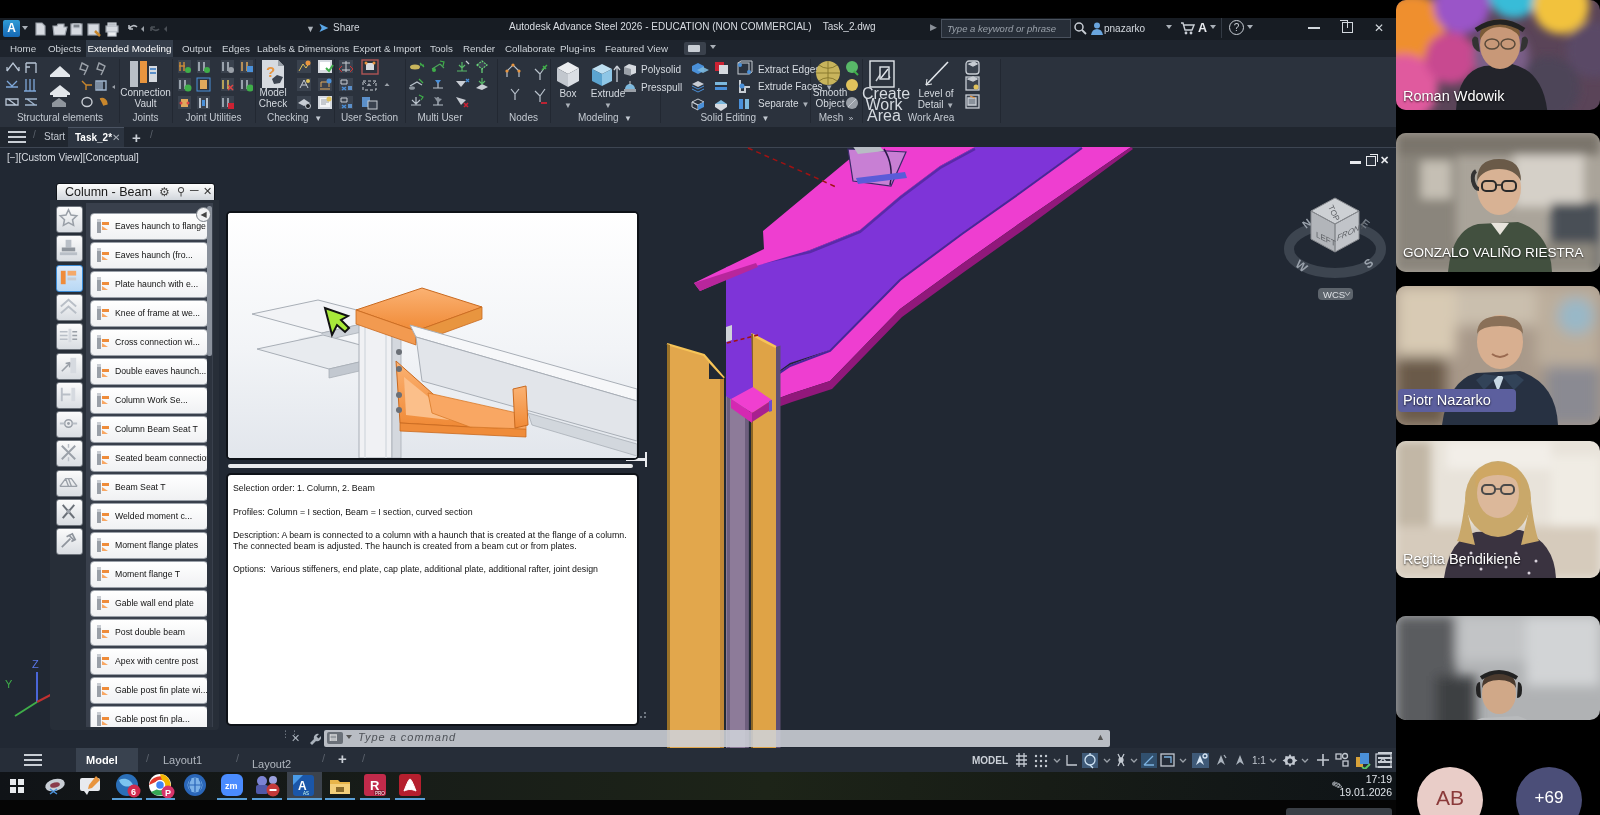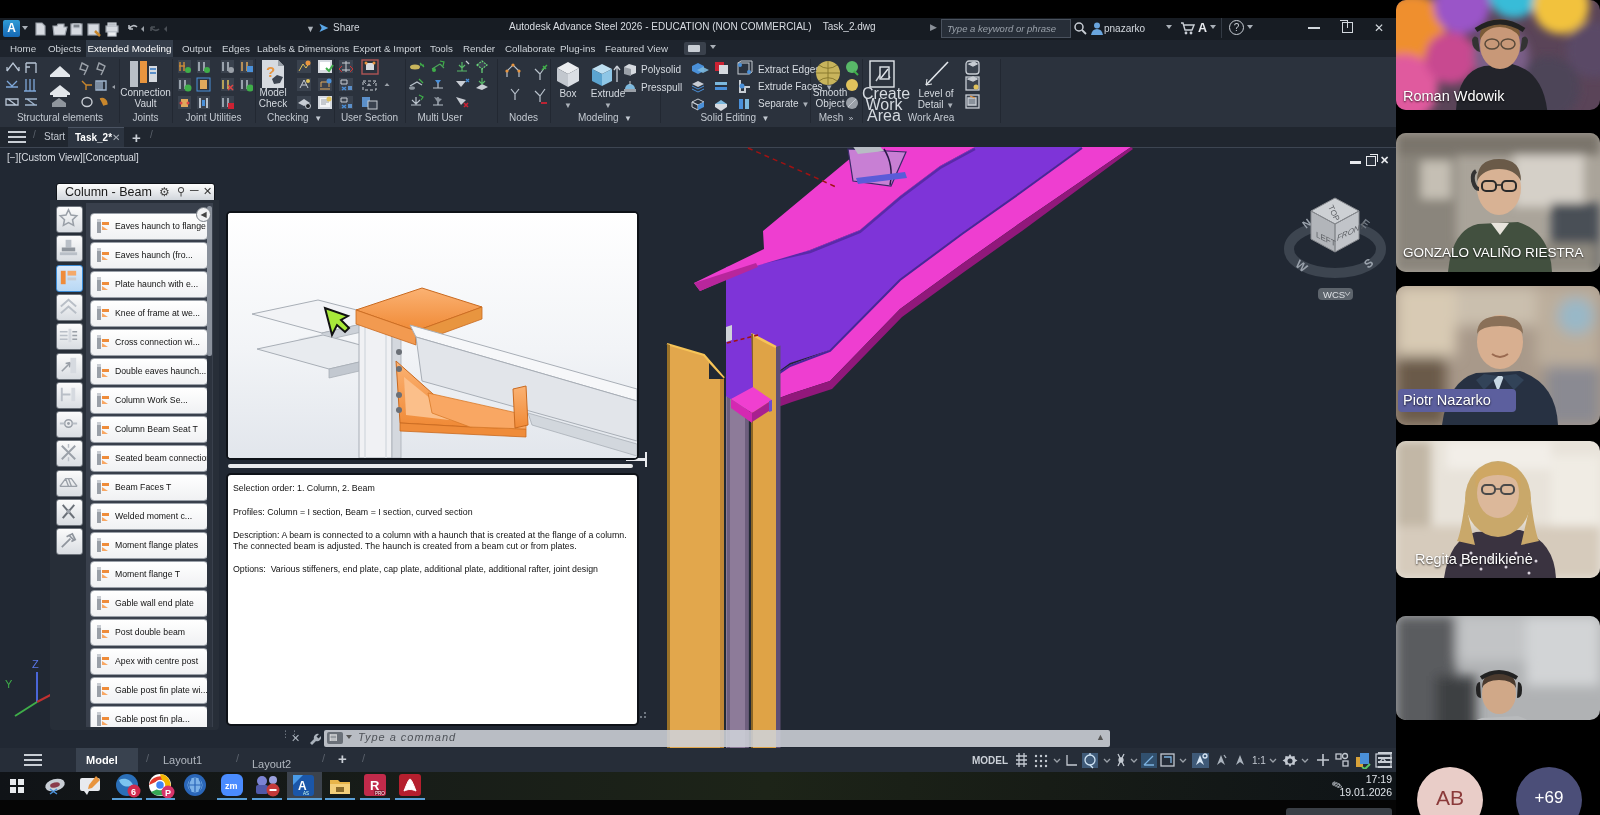--- a/index.html
+++ b/index.html
@@ -743,7 +743,7 @@
             <path d="M7,4 h7 v3 h-7 z" fill="#ef8c3a"></path>
             <path d="M7,8 l6,4 h-6 z" fill="#f9a763"></path>
           </svg>
-          <span class="tx">Beam Faces T</span>
+          <span class="tx">Beam Seat T</span>
         </div>
       <div class="pitem" style="left:4px;top:300.0px;">
           <svg class="ic" viewBox="0 0 16 16">

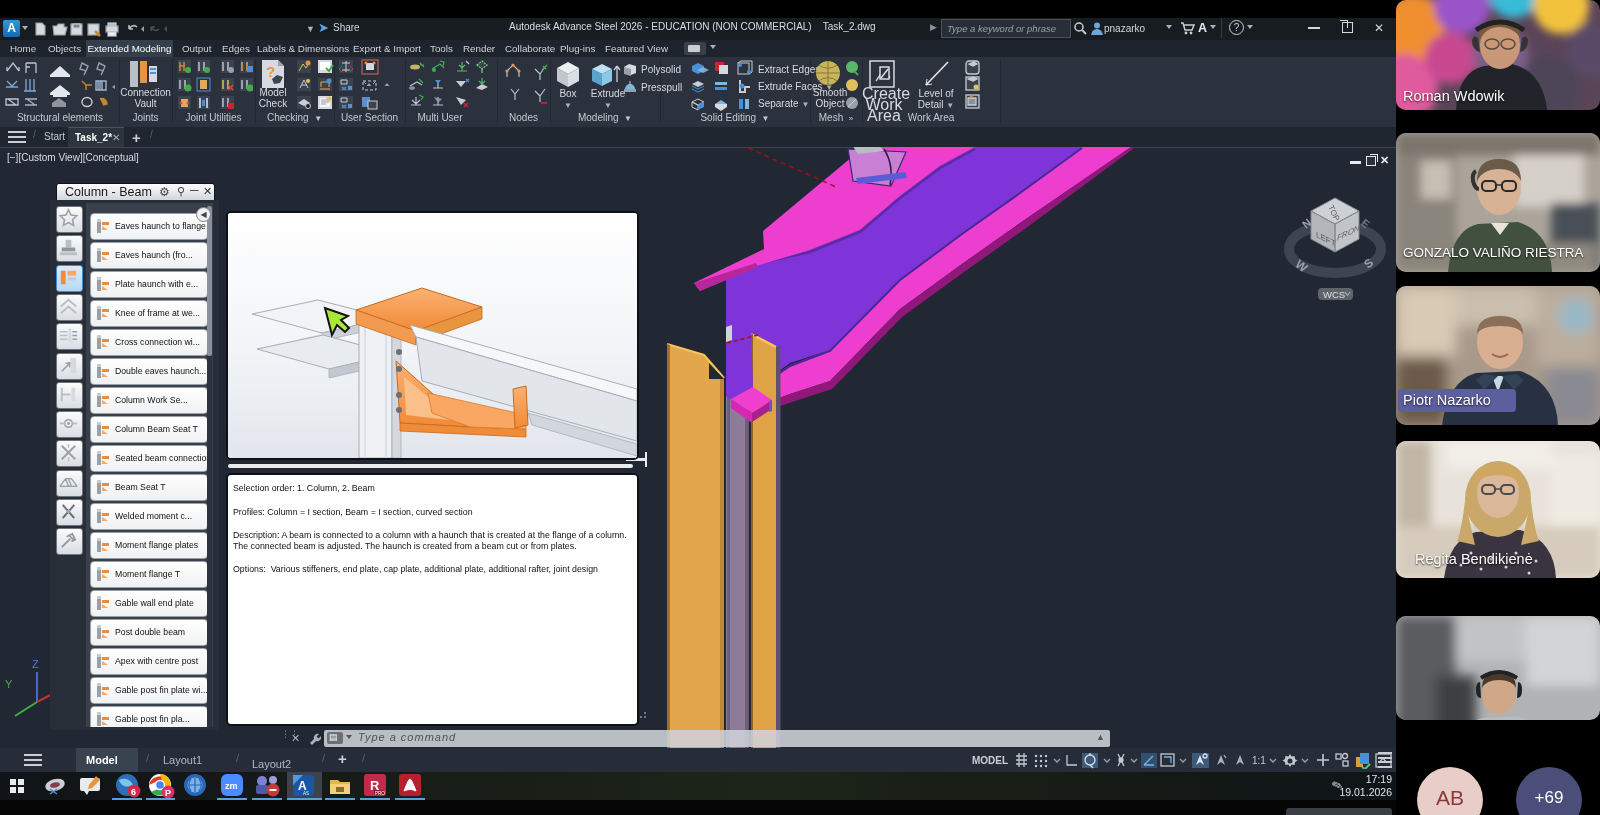--- a/index.html
+++ b/index.html
@@ -1178,7 +1178,7 @@
           <path d="M99,48 h6" stroke="#4a4a4a" stroke-width="1.5"></path>
         </g>
       </svg>
-      <div class="tname" style="top:110px;margin-left:12px;">Regita Bendikienė</div>
+      <div class="tname" style="top:110px;">Regita Bendikienė</div>
     </div>
 
     <div class="tile" style="top:616px;height:104px;text-align:center;">

